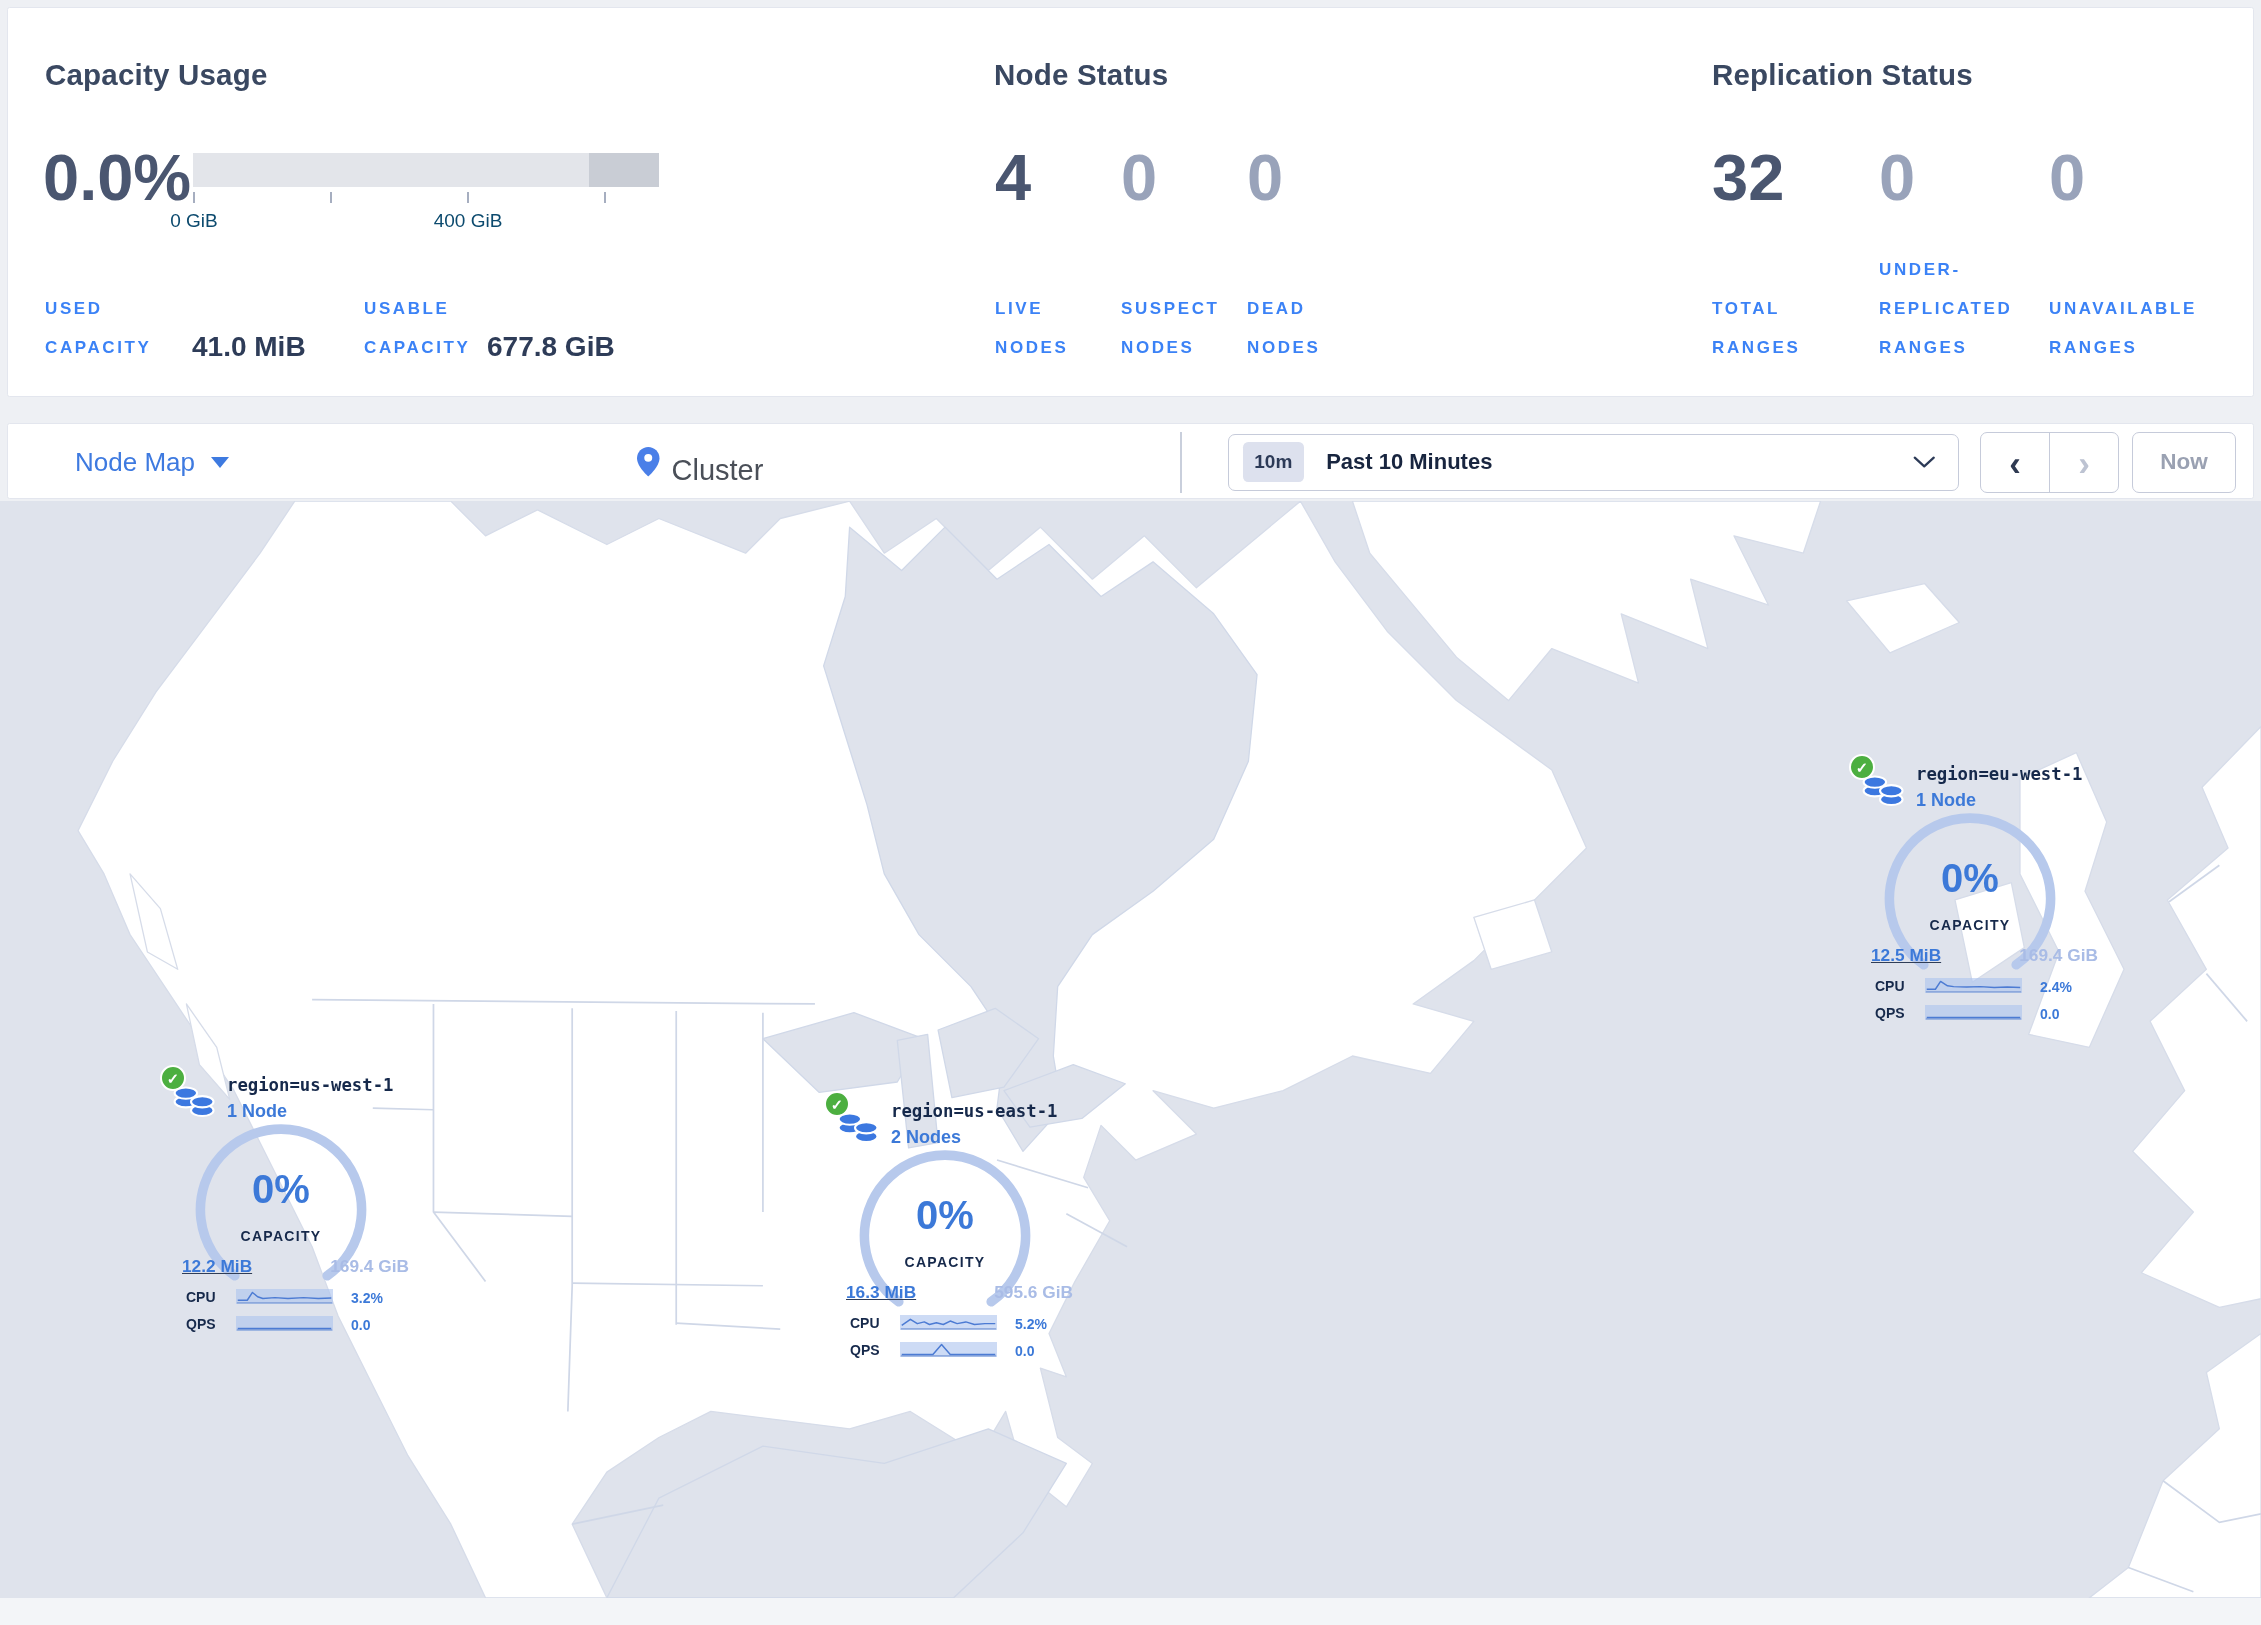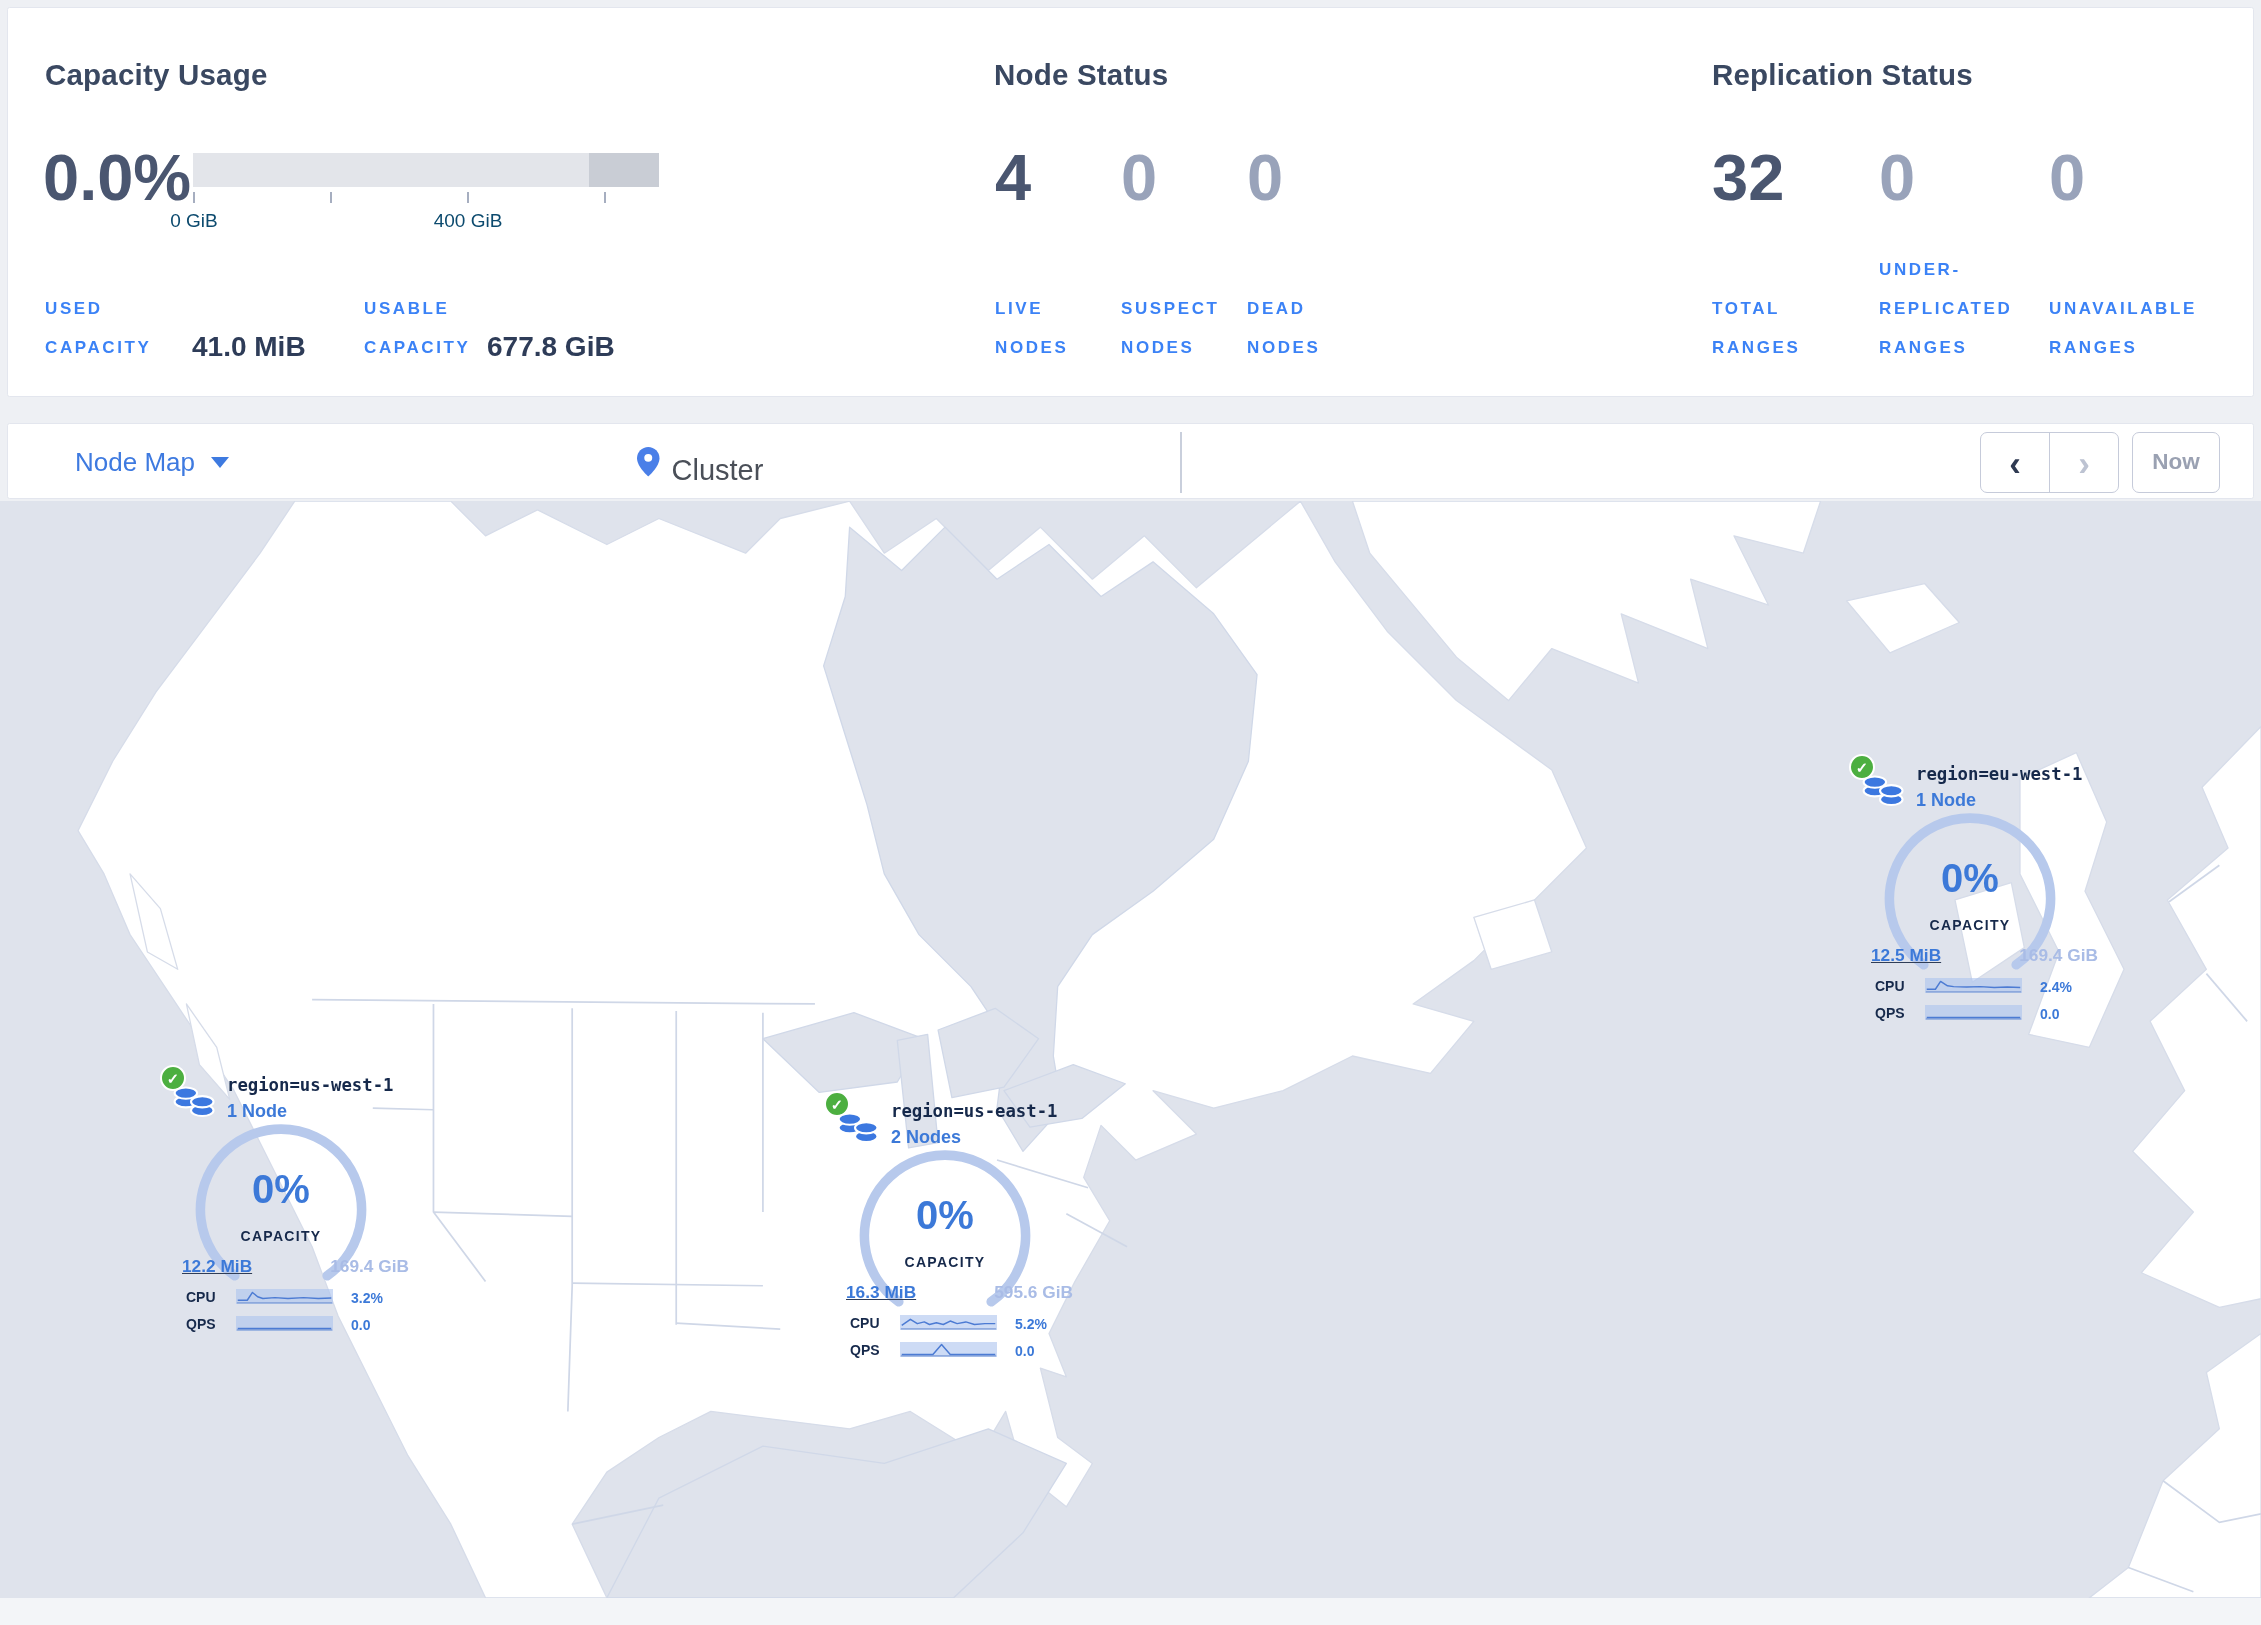--- a/index.html
+++ b/index.html
@@ -134,6 +134,13 @@
   </div>
   <div class="tb-divider"></div>
 
+  <div class="timebox">
+    <span class="time-badge">10m</span>
+    <span class="time-label">Past 10 Minutes</span>
+    <svg class="chev" width="22.5" height="14" viewBox="0 0 26 16">
+      <polyline points="2,3 13,13 24,3" fill="none" stroke="#2c3a57" stroke-width="2.6" stroke-linecap="round" stroke-linejoin="round"></polyline>
+    </svg>
+  </div>
 
   <div class="arrowgroup">
     <div class="arrowbtn">

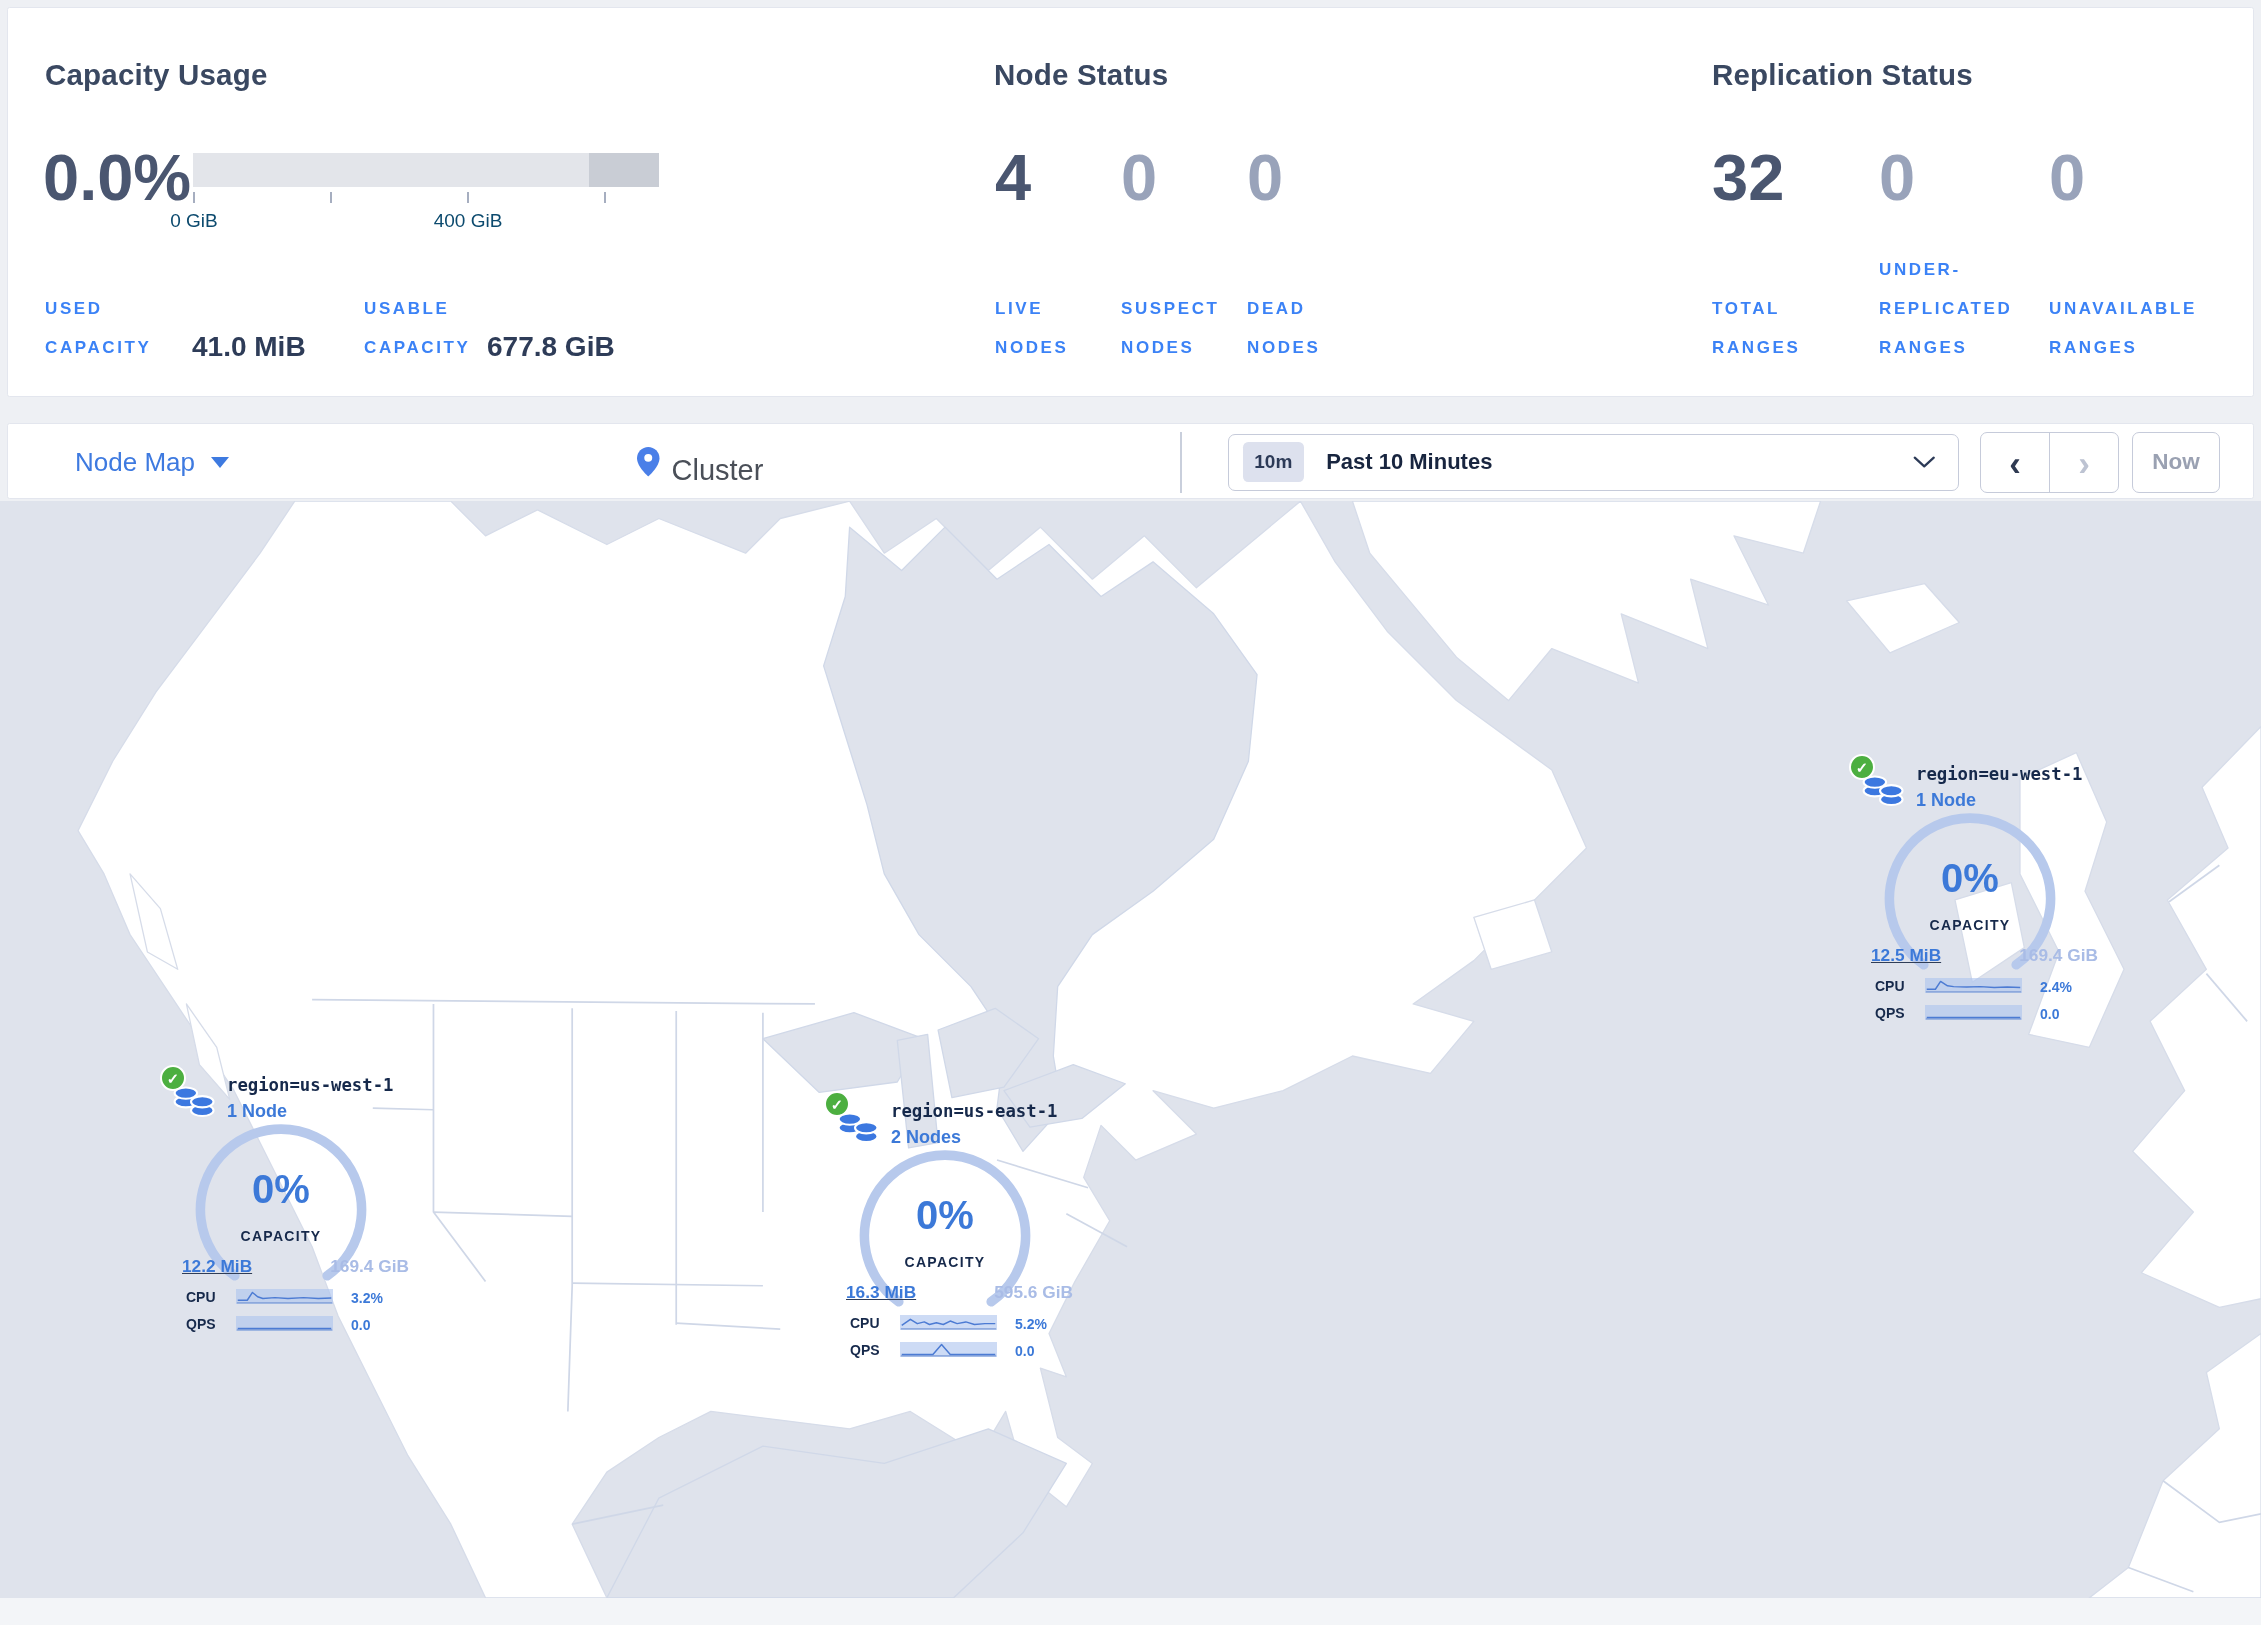--- a/index.html
+++ b/index.html
@@ -43,7 +43,7 @@
   .arrowbtn:first-child { border-right:1.7px solid #c6cbda; }
   .arrow-glyph { font-size:35px; font-weight:700; color:#2f3a52; line-height:1; }
   .arrow-glyph.disabled { color:#bdc3d2; }
-  .nowbtn { position:absolute; left:2124px; top:7.8px; width:88px; height:61px; border:1.7px solid #c6cbda; border-radius:7px; background:#fff; display:flex; align-items:center; justify-content:center; font-size:22.5px; font-weight:600; color:#9aa1b2; cursor:pointer; }
+  .nowbtn { position:absolute; left:2124px; top:7.8px; width:104px; height:61px; border:1.7px solid #c6cbda; border-radius:7px; background:#fff; display:flex; align-items:center; justify-content:center; font-size:22.5px; font-weight:600; color:#9aa1b2; cursor:pointer; }
 
   
   #map { position:absolute; left:0; top:501px; width:2261px; height:1097px; background:#dfe3ec; }

